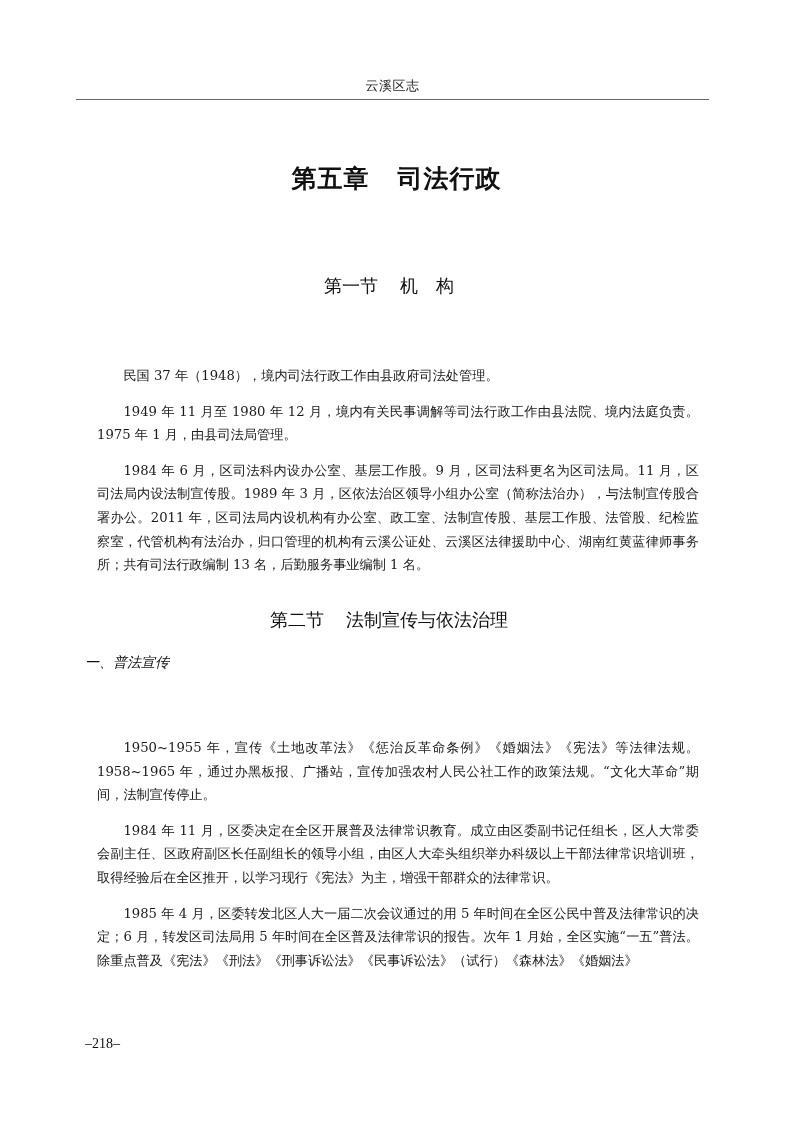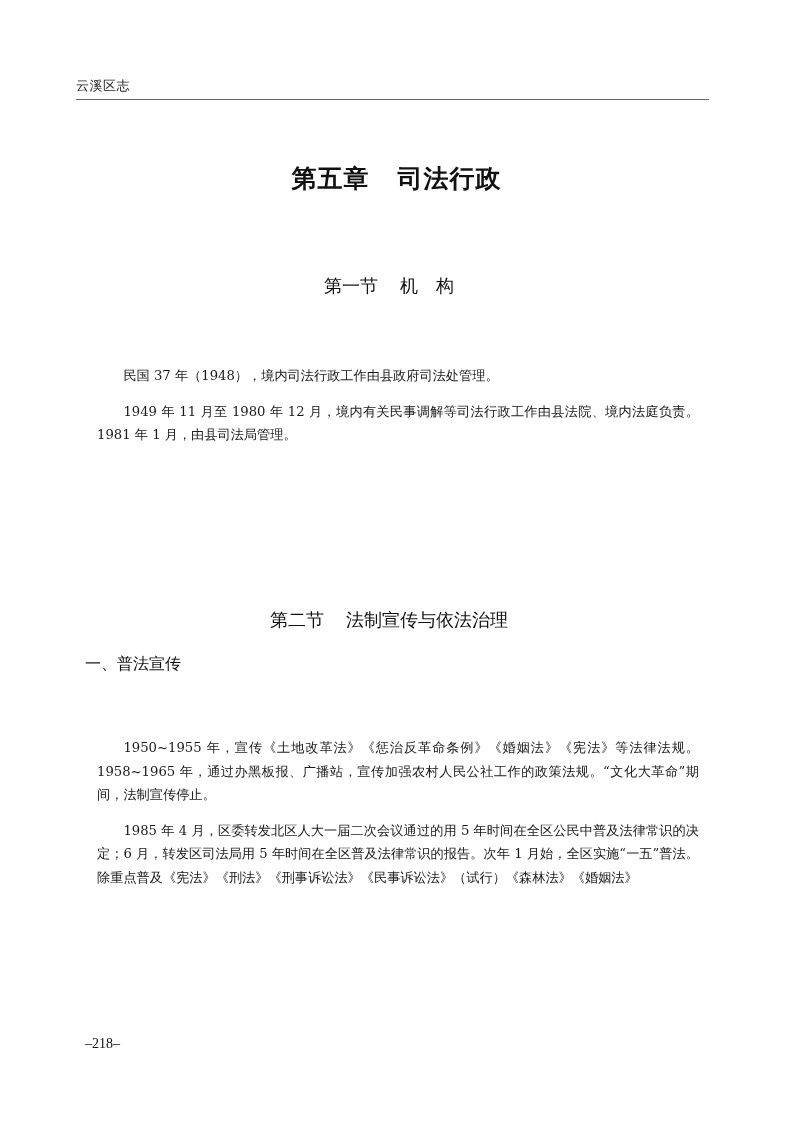--- a/index.html
+++ b/index.html
@@ -4,7 +4,7 @@
   <style>
     html, body { margin: 0; padding: 0; background: #ffffff; }
     body { width: 793px; height: 1122px; position: relative; overflow: hidden; color: #1a1a1a; }
-    .header { position: absolute; left: 76px; top: 76px; width: 633px; }
+    .header { position: absolute; left: 76px; top: 76px; width: 633px; text-align: center; }
     .header-title { font-family: "DejaVu Sans", sans-serif; font-size: 13px; color: #222; letter-spacing: 0.5px; }
     .header-rule { position: absolute; left: 76px; top: 99px; width: 633px; height: 0; border-top: 1.2px solid #666; }
     .chapter-title { position: absolute; left: 0; width: 793px; top: 162px; text-align: center;

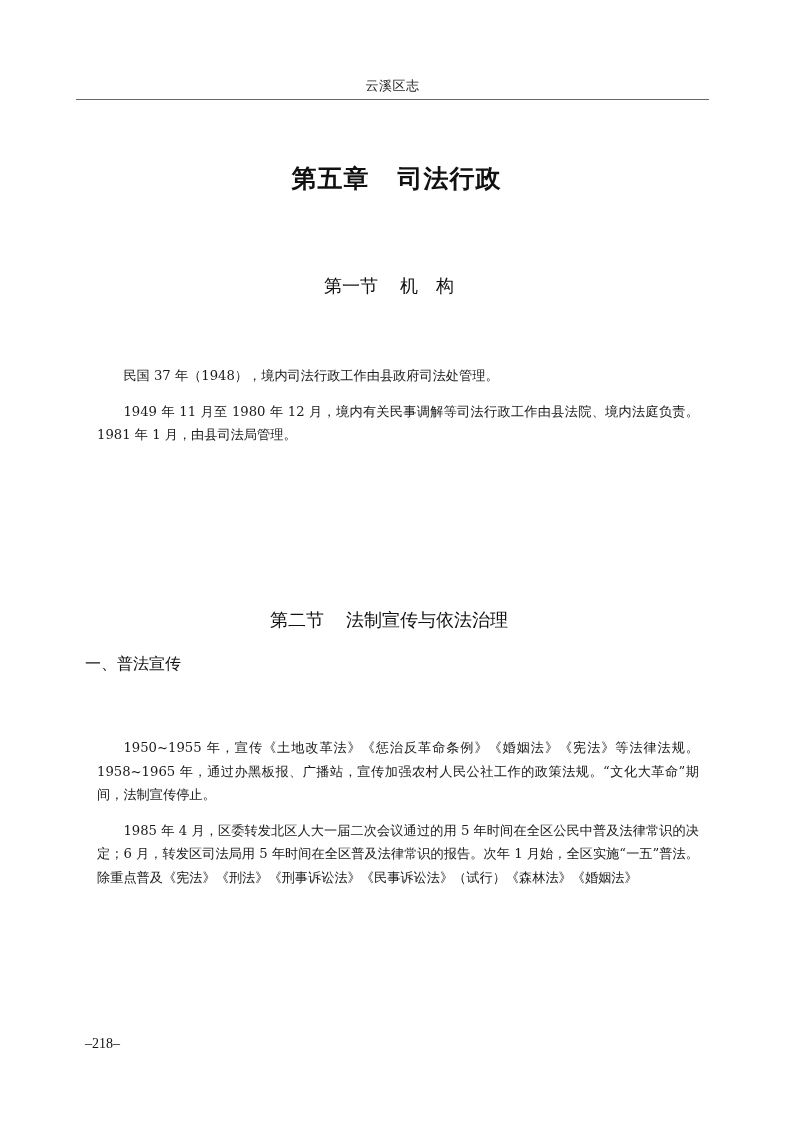--- a/index.html
+++ b/index.html
@@ -41,7 +41,7 @@
 
 <div class="body-block block1">
   <p>民国 37 年（1948），境内司法行政工作由县政府司法处管理。</p>
-  <p>1949 年 11 月至 1980 年 12 月，境内有关民事调解等司法行政工作由县法院、境内法庭负责。1981 年 1 月，由县司法局管理。</p>
+  <p>1949 年 11 月至 1980 年 12 月，境内有关民事调解等司法行政工作由县法院、境内法庭负责。1975 年 1 月，由县司法局管理。</p>
 </div>
 
 <div class="section-title sec2">

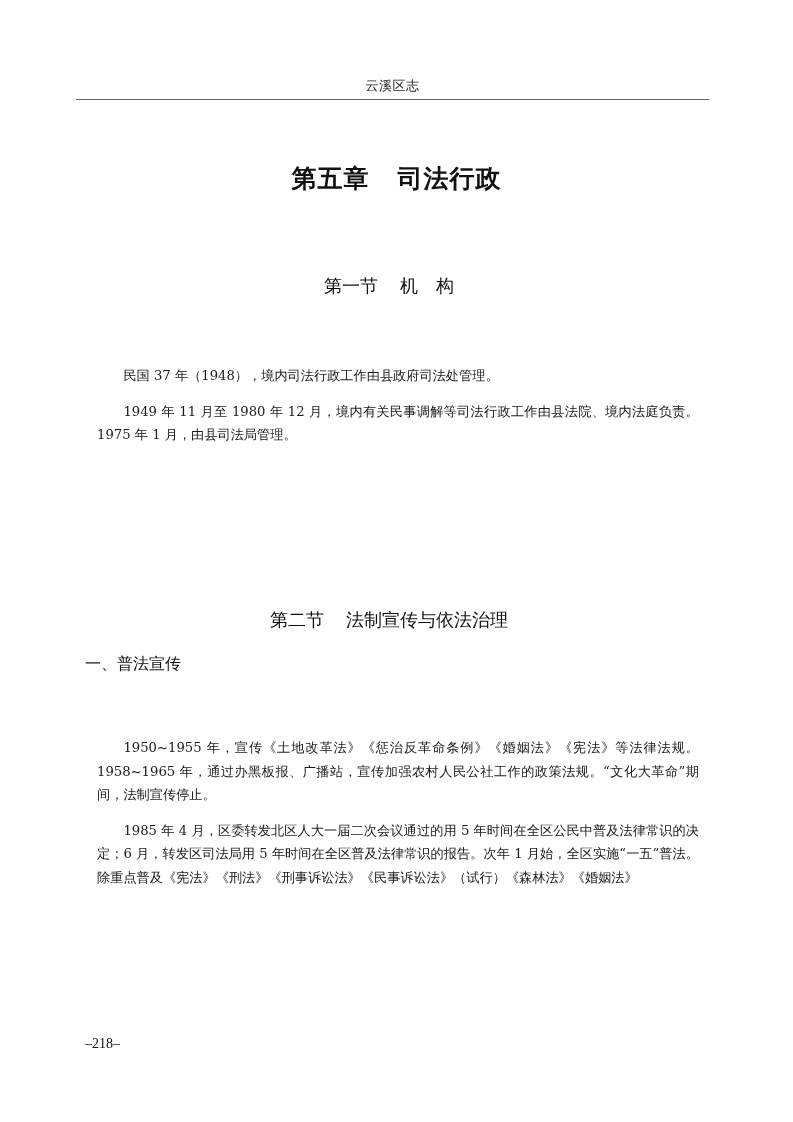--- a/index.html
+++ b/index.html
@@ -42,6 +42,7 @@
 <div class="body-block block1">
   <p>民国 37 年（1948），境内司法行政工作由县政府司法处管理。</p>
   <p>1949 年 11 月至 1980 年 12 月，境内有关民事调解等司法行政工作由县法院、境内法庭负责。1975 年 1 月，由县司法局管理。</p>
+  <p>1984 年 6 月，区司法科内设办公室、基层工作股。9 月，区司法科更名为区司法局。11 月，区司法局内设法制宣传股。1989 年 3 月，区依法治区领导小组办公室（简称法治办），与法制宣传股合署办公。2011 年，区司法局内设机构有办公室、政工室、法制宣传股、基层工作股、法管股、纪检监察室，代管机构有法治办，归口管理的机构有云溪公证处、云溪区法律援助中心、湖南红黄蓝律师事务所；共有司法行政编制 13 名，后勤服务事业编制 1 名。</p>
 </div>
 
 <div class="section-title sec2">

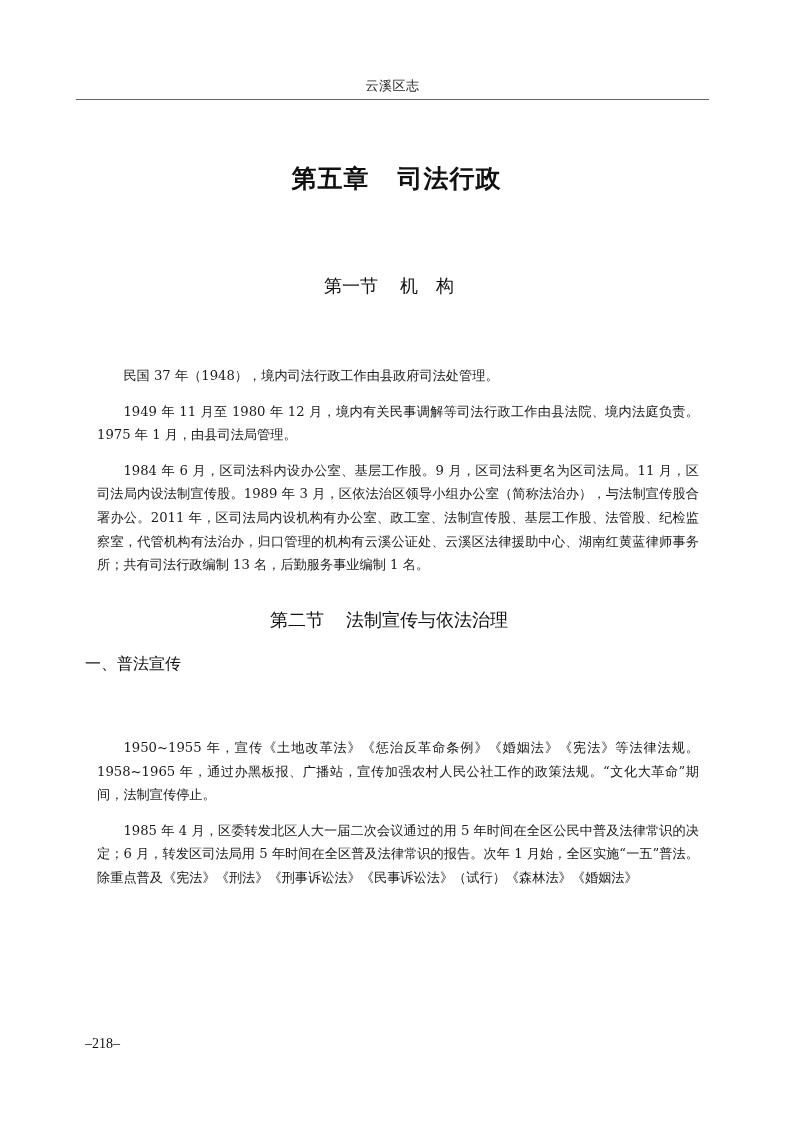--- a/index.html
+++ b/index.html
@@ -15,7 +15,7 @@
     .section-title .gap { display: inline-block; width: 22px; }
     .sec1 { top: 274px; }
     .sec2 { top: 580px; margin-top: 28px; }
-    .sub-heading { position: absolute; left: 85px; top: 654px; font-family: "DejaVu Sans", sans-serif; font-size: 16px; color: #111; }
+    .sub-heading { position: absolute; left: 85px; top: 654px; font-family: "DejaVu Sans", sans-serif; font-size: 14px; color: #111; font-style: italic; }
     .body-block { position: absolute; left: 85px; width: 626px;
       font-family: "DejaVu Serif", serif; font-size: 13.2px; line-height: 23.6px; color: #1a1a1a; text-align: justify; }
     .body-block p { margin: 12px; text-indent: 2em; }

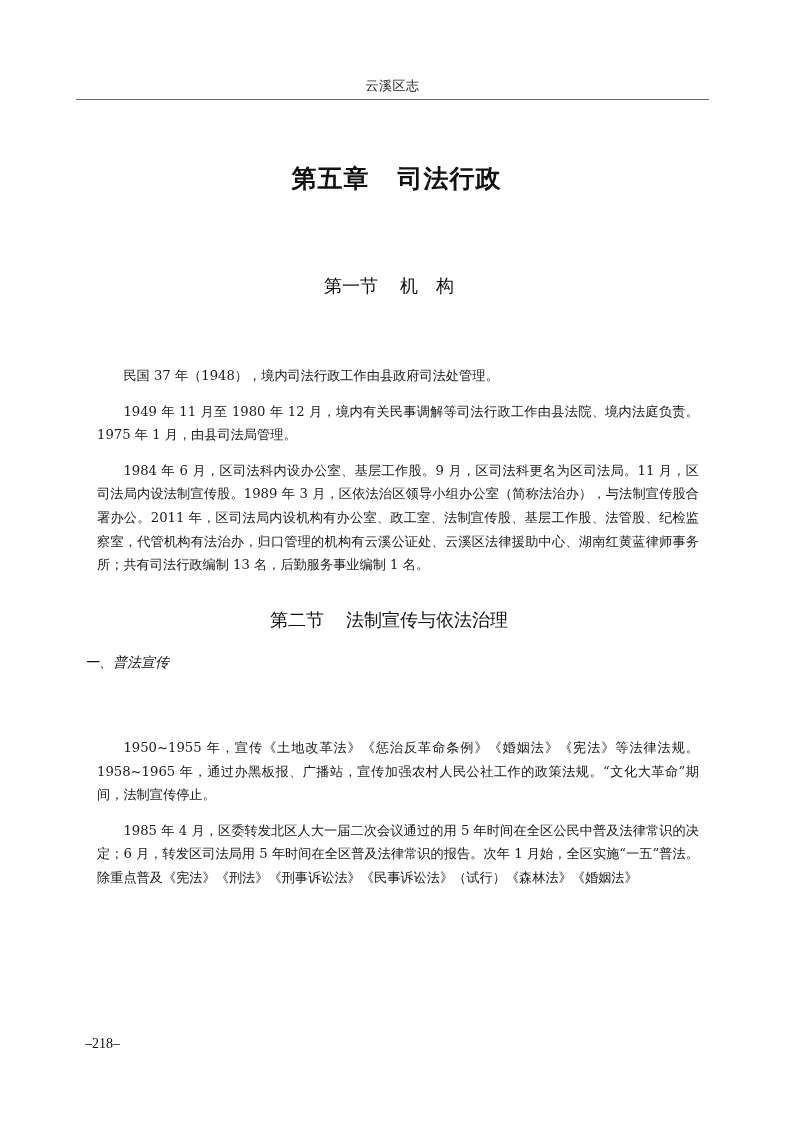--- a/index.html
+++ b/index.html
@@ -53,6 +53,7 @@
 
 <div class="body-block block2">
   <p>1950~1955 年，宣传《土地改革法》《惩治反革命条例》《婚姻法》《宪法》等法律法规。1958~1965 年，通过办黑板报、广播站，宣传加强农村人民公社工作的政策法规。“文化大革命”期间，法制宣传停止。</p>
+  <p>1984 年 11 月，区委决定在全区开展普及法律常识教育。成立由区委副书记任组长，区人大常委会副主任、区政府副区长任副组长的领导小组，由区人大牵头组织举办科级以上干部法律常识培训班，取得经验后在全区推开，以学习现行《宪法》为主，增强干部群众的法律常识。</p>
   <p>1985 年 4 月，区委转发北区人大一届二次会议通过的用 5 年时间在全区公民中普及法律常识的决定；6 月，转发区司法局用 5 年时间在全区普及法律常识的报告。次年 1 月始，全区实施“一五”普法。除重点普及《宪法》《刑法》《刑事诉讼法》《民事诉讼法》（试行）《森林法》《婚姻法》</p>
 </div>
 

